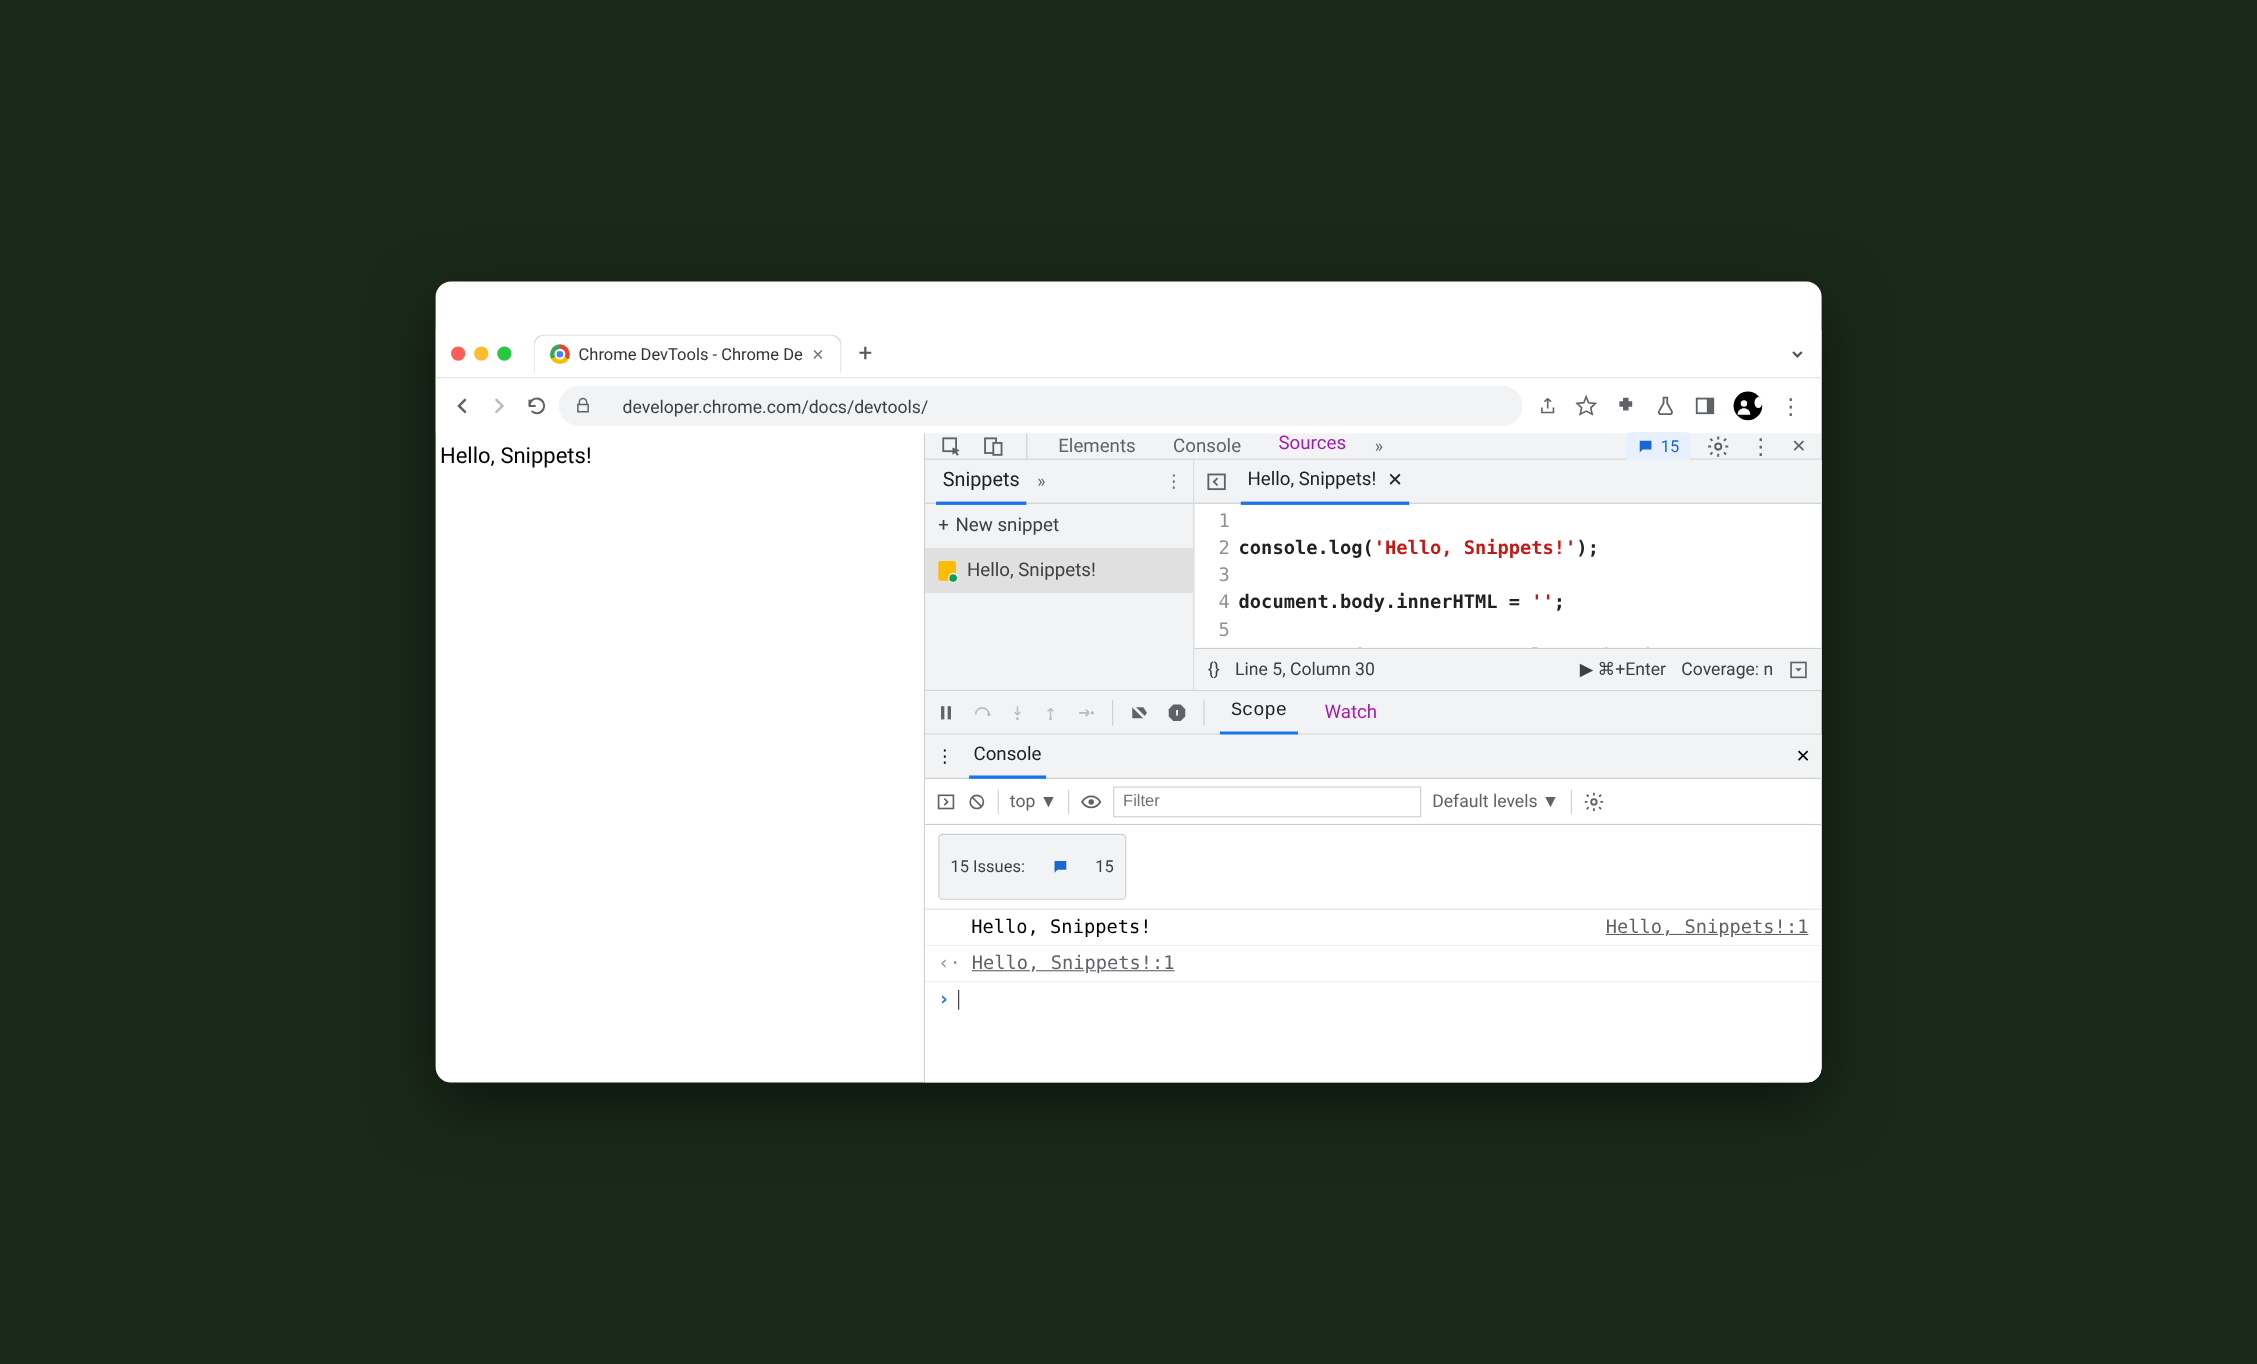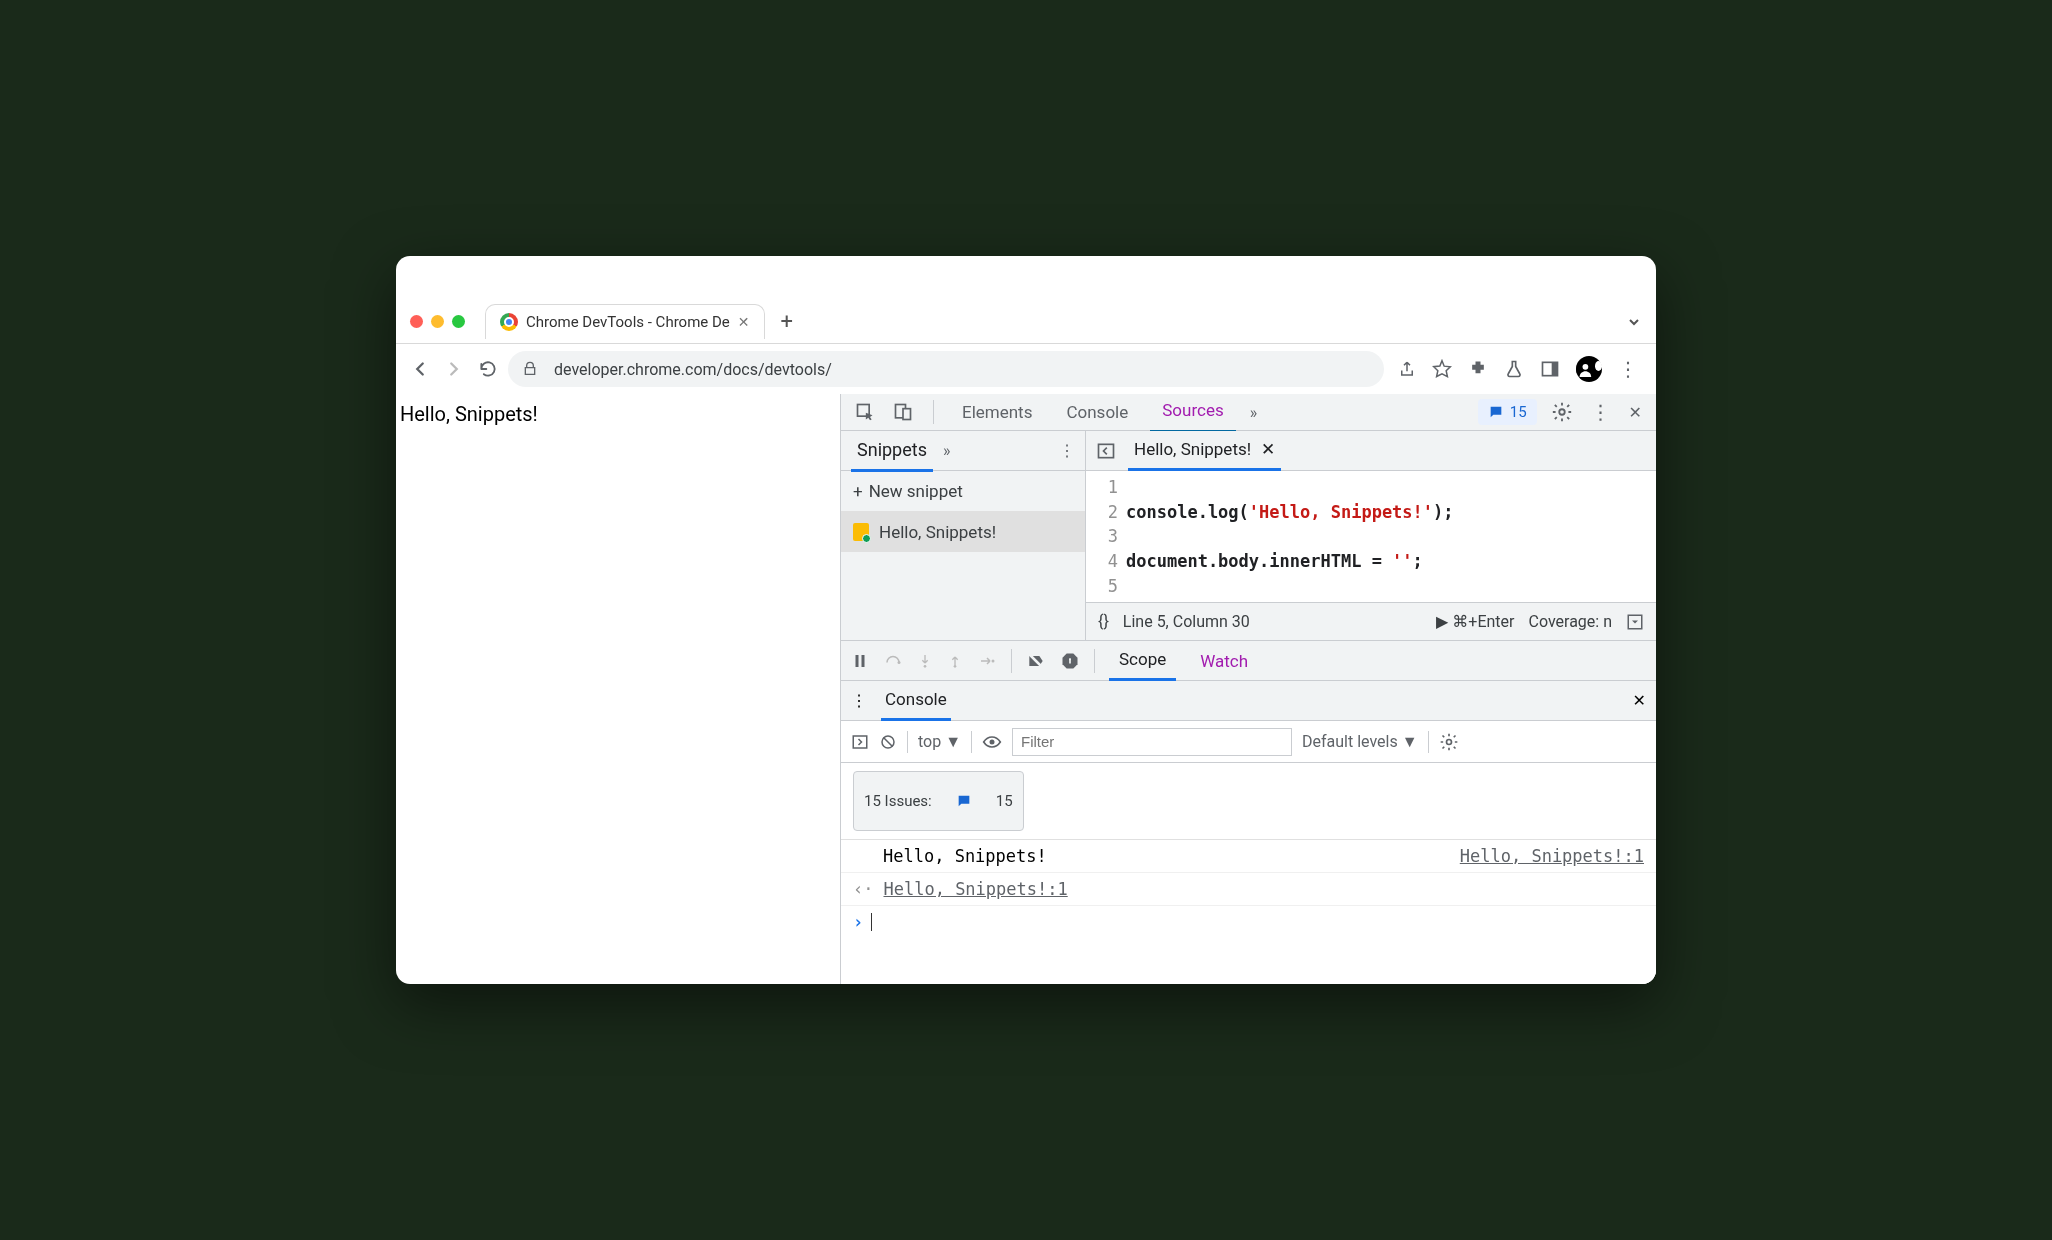--- a/index.html
+++ b/index.html
@@ -67,7 +67,7 @@
   display: flex;
   align-items: center;
   padding: 0 14px;
-  gap: 16px;
+  gap: 28px;
   color: #3c4043;
   font-size: 16px;
 }

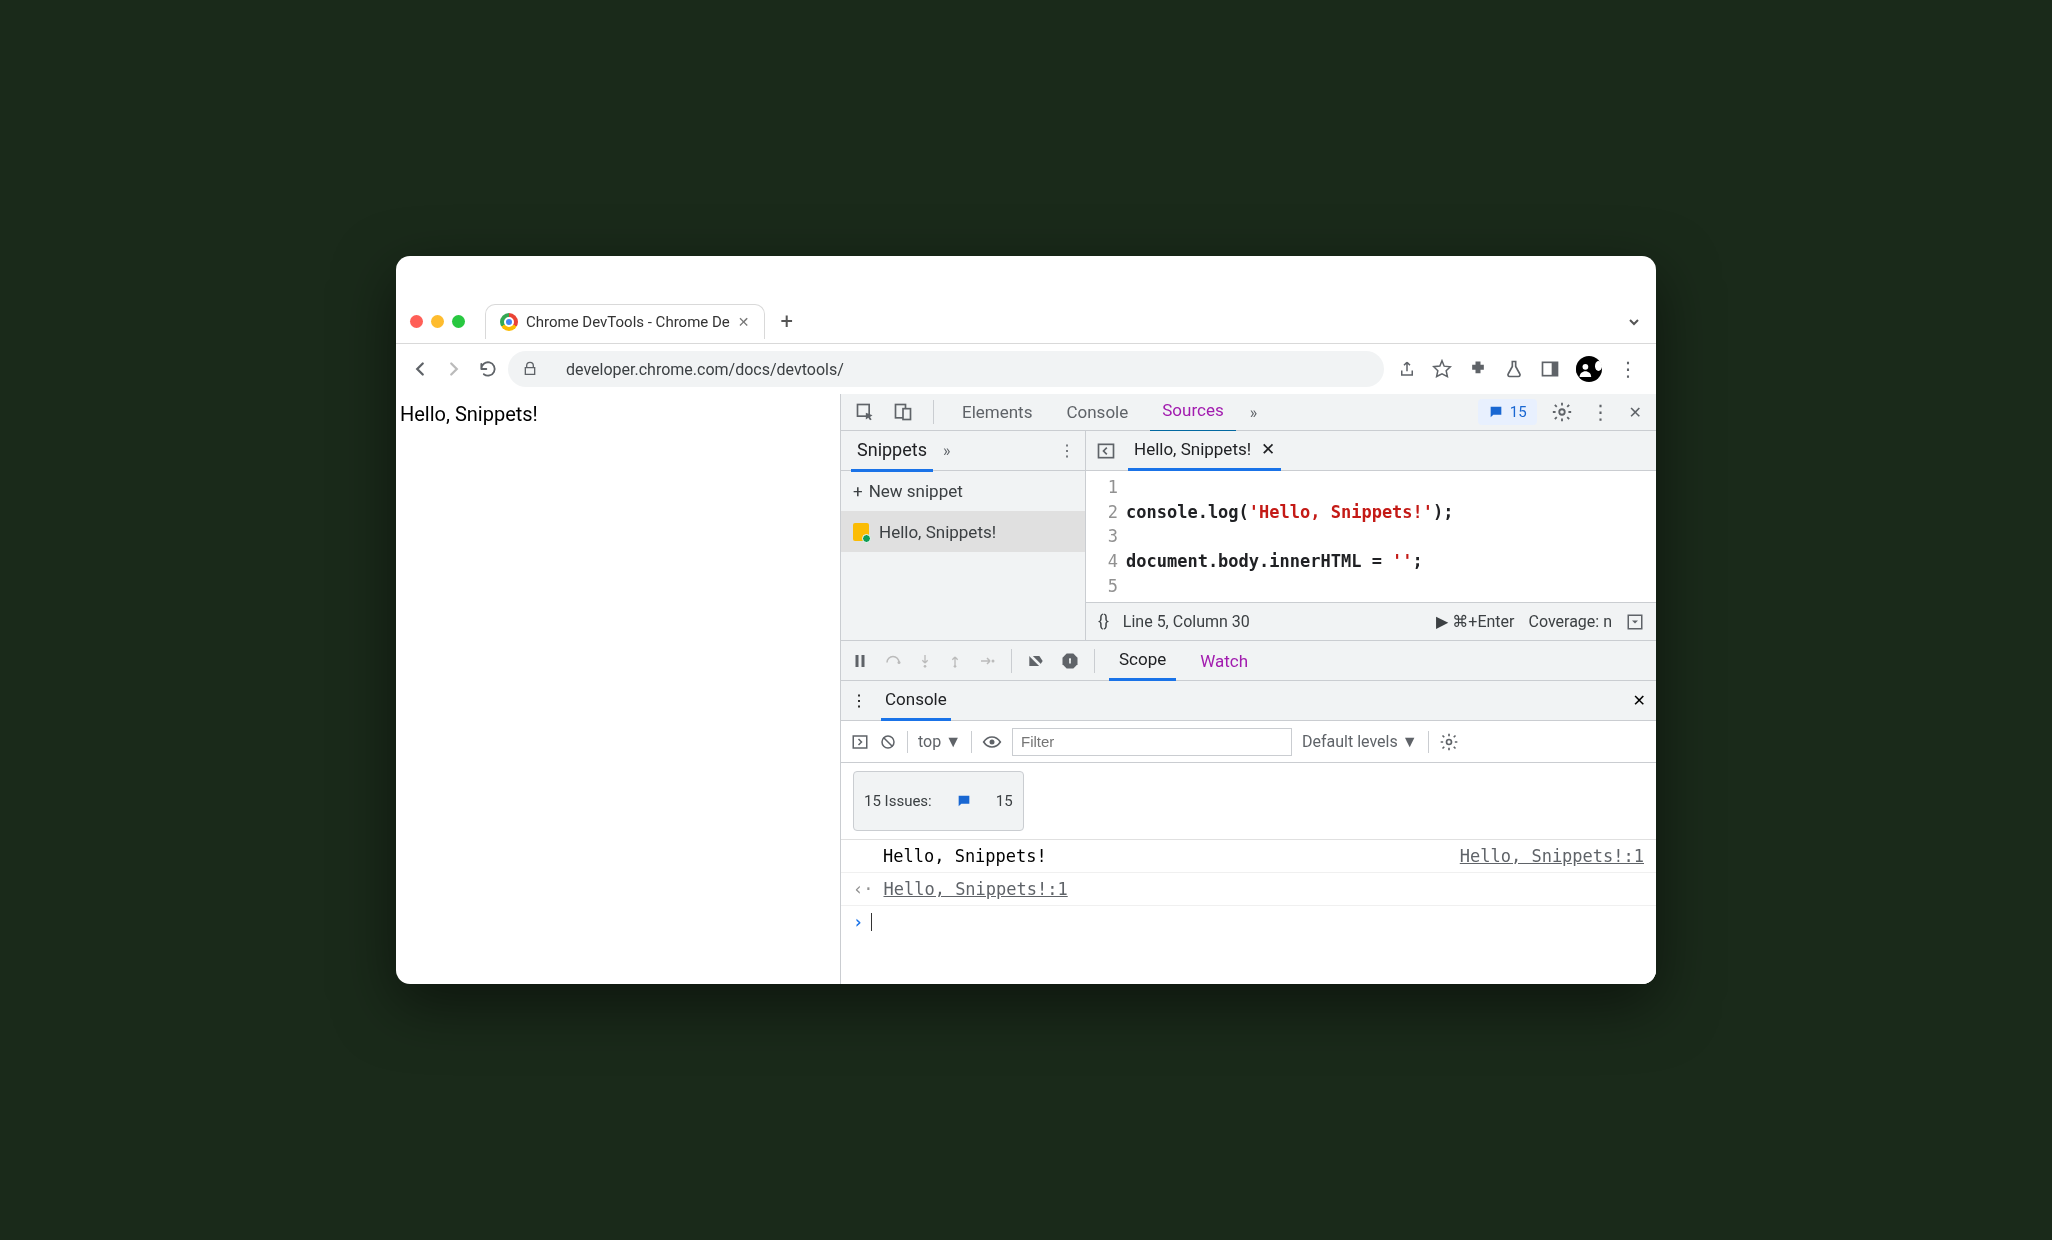--- a/index.html
+++ b/index.html
@@ -94,7 +94,7 @@
   flex-direction: column;
 }
 .dt-tabs {
-  height: 37px;
+  height: 24px;
   border-bottom: 1px solid #cacdd1;
   display: flex;
   align-items: center;

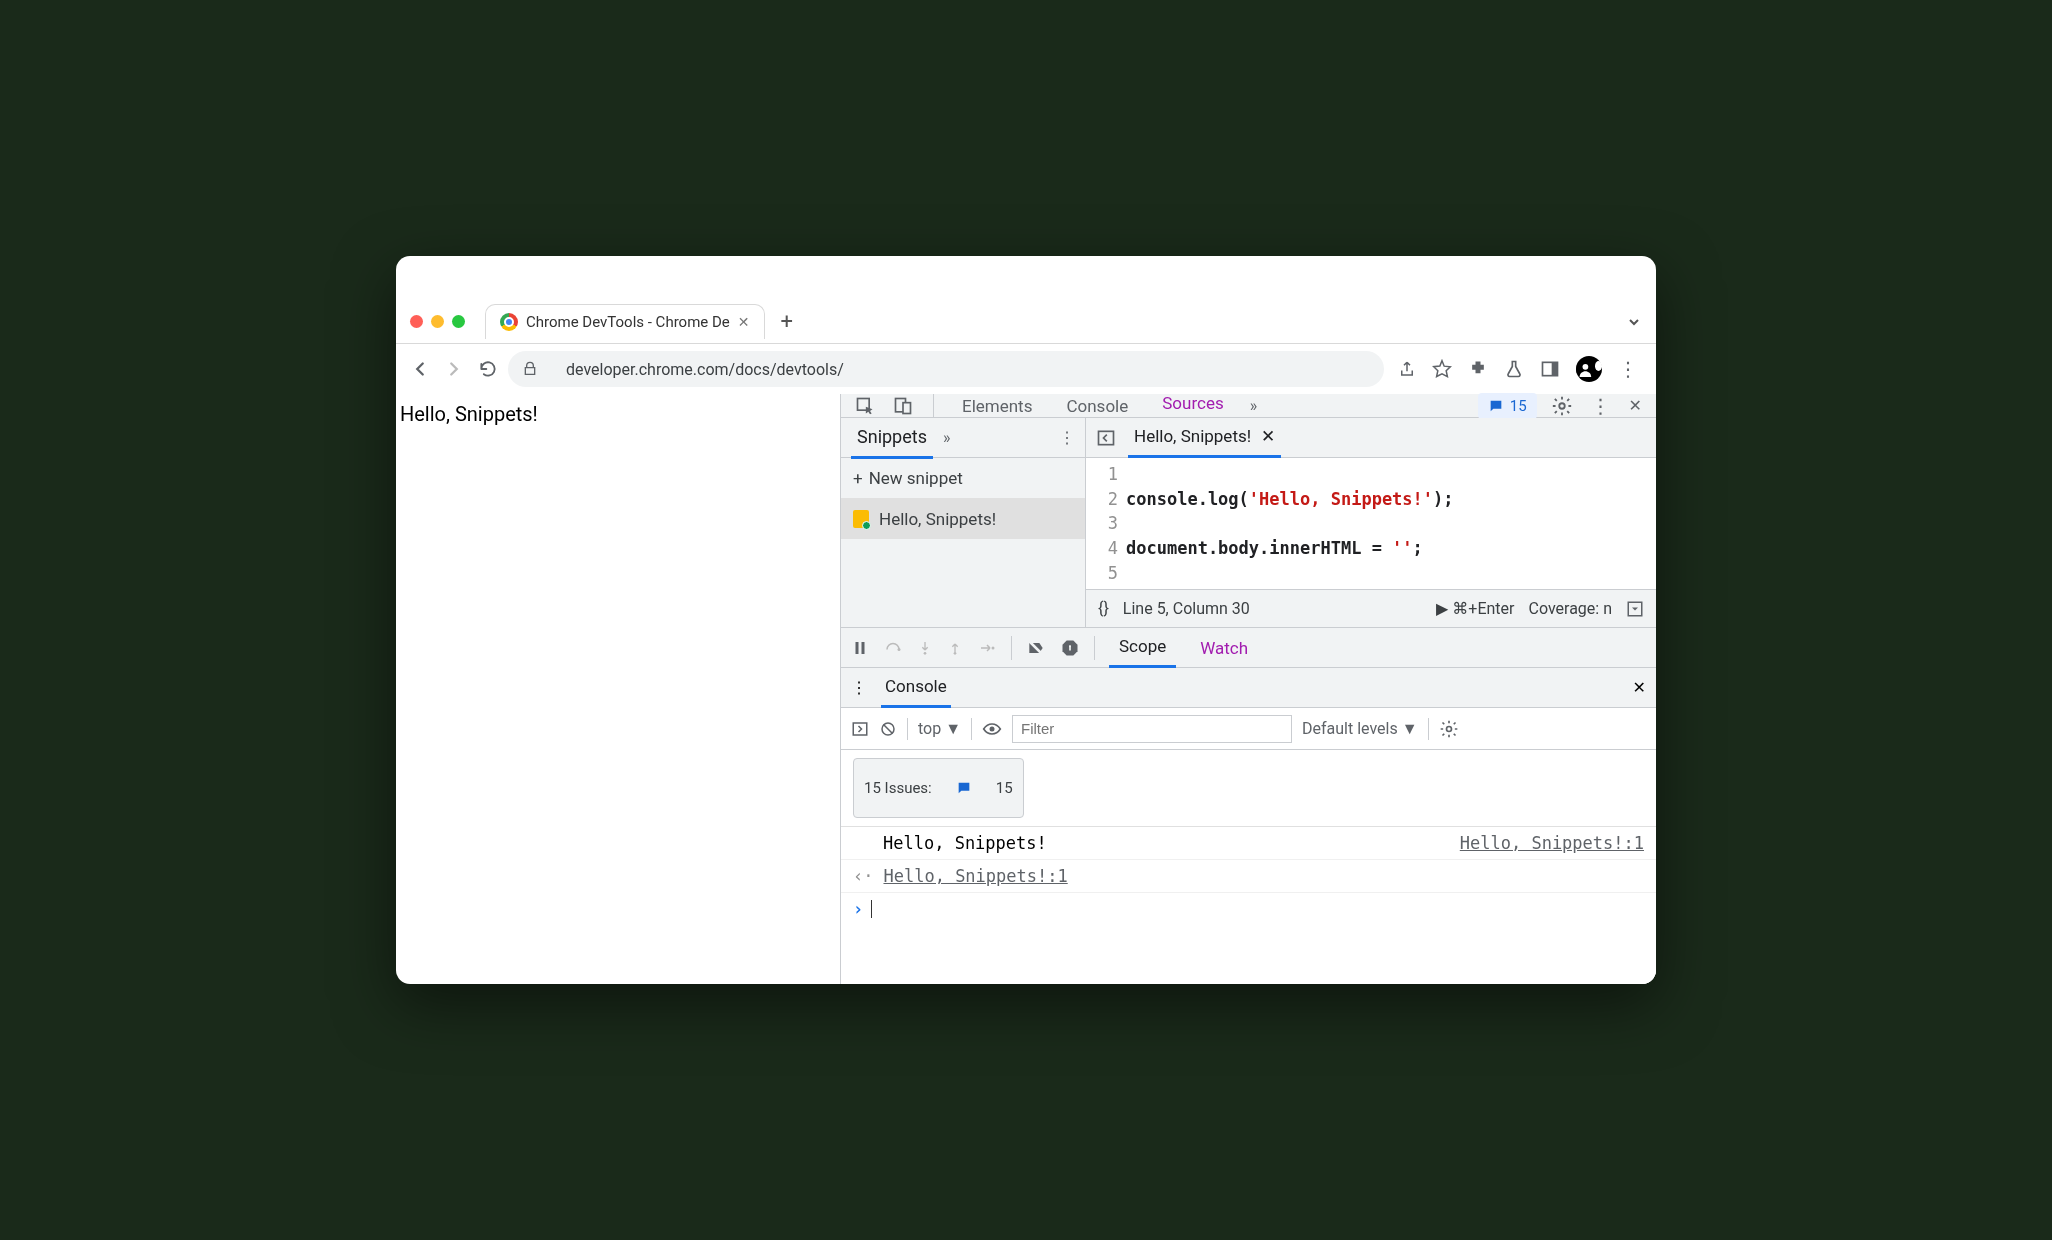--- a/index.html
+++ b/index.html
@@ -220,7 +220,7 @@
 }
 .debugger-bar .divider { width: 1px; height: 24px; background: #cacdd1; }
 .db-tab { font-size: 17px; padding: 9px 10px; color: #a21caf; }
-.db-tab.active { color: #202124; border-bottom: 3px solid #1a73e8; }
+.db-tab.active { color: #202124; border-bottom: 3px solid #1a73e8; font-family: Liberation Mono, monospace; }
 .console-drawer {
   flex: 1;
   display: flex;

